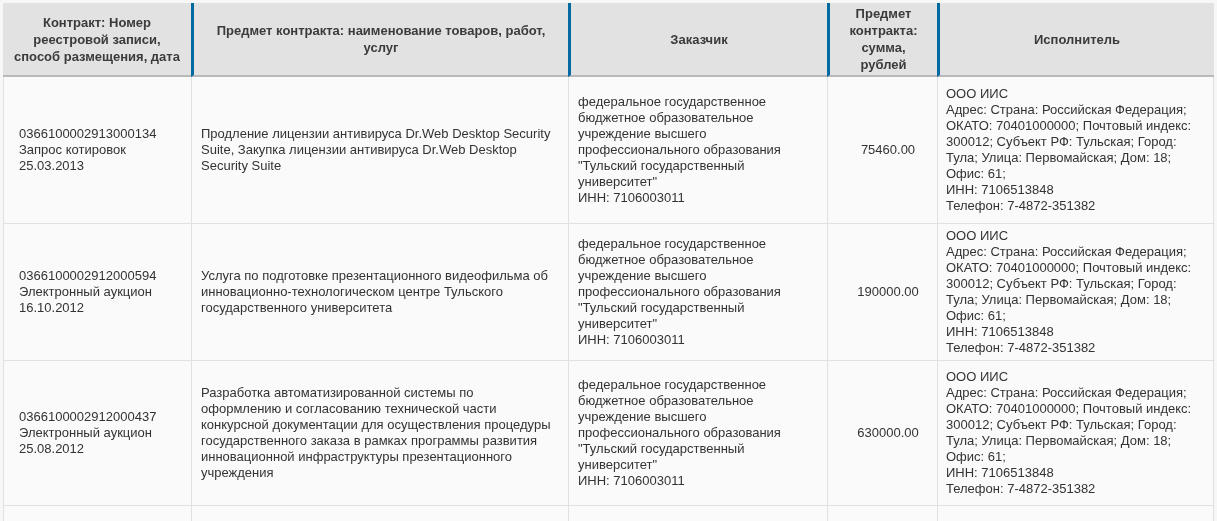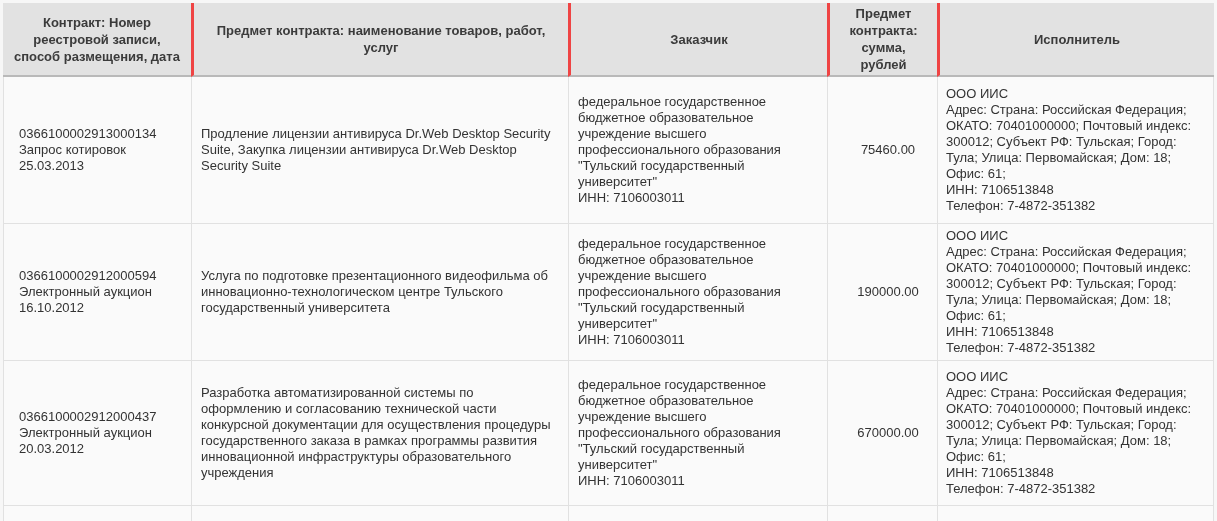--- a/index.html
+++ b/index.html
@@ -33,7 +33,7 @@
     padding: 2px 8px;
     height: 67px;
     border-bottom: 2px solid #b9b9b9;
-    border-left: 3px solid #ef4444;
+    border-left: 3px solid #0369a1;
     box-sizing: border-box;
   }
   th:first-child { border-left: none; }

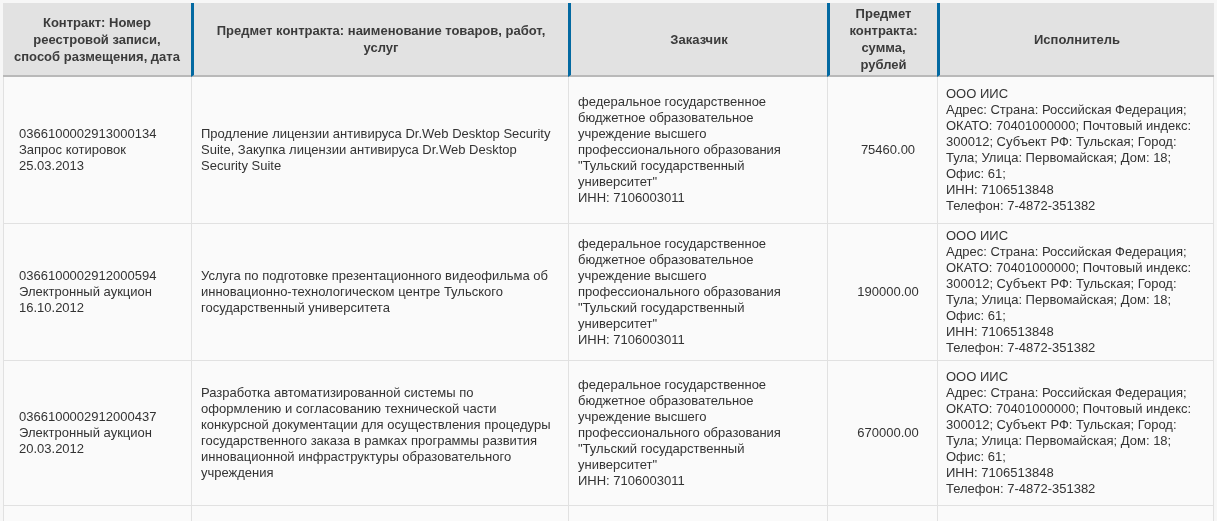--- a/index.html
+++ b/index.html
@@ -105,7 +105,7 @@
         <div>16.10.2012</div>
       </td>
       <td class="subject-cell">
-        <div>Услуга по подготовке презентационного видеофильма об инновационно-технологическом центре Тульского государственный университета</div>
+        <div>Услуга по подготовке презентационного видеофильма об инновационно-технологическом центре Тульского государственного университета</div>
       </td>
       <td class="customer-cell">
         <div>федеральное государственное бюджетное образовательное учреждение высшего профессионального образования "Тульский государственный университет"</div>

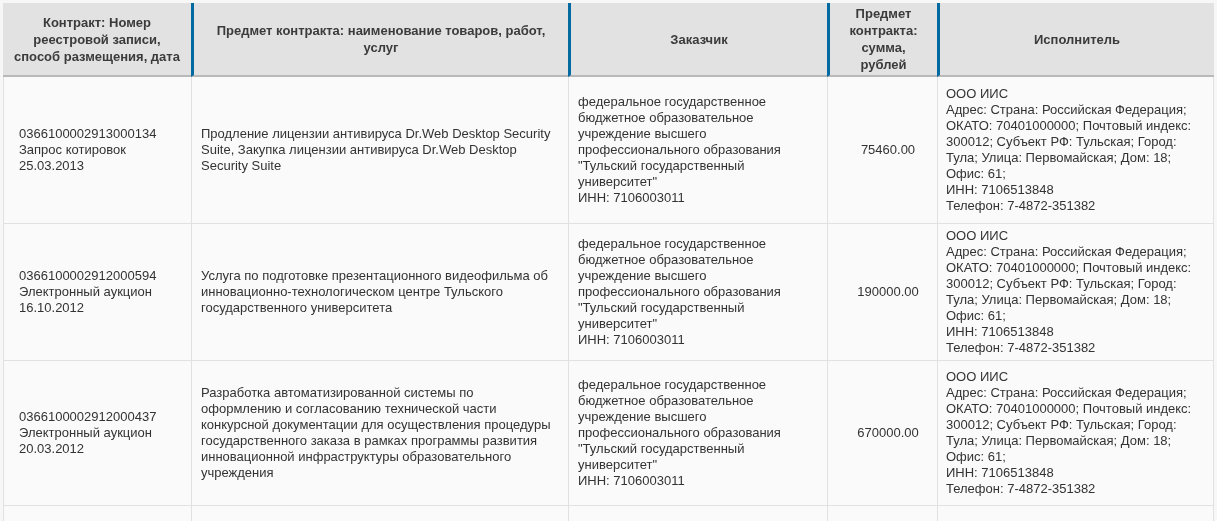--- a/index.html
+++ b/index.html
@@ -128,7 +128,7 @@
         <div>20.03.2012</div>
       </td>
       <td class="subject-cell">
-        <div>Разработка автоматизированной системы по оформлению и согласованию технической части конкурсной документации для осуществления процедуры государственного заказа в рамках программы развития инновационной инфраструктуры образовательного учреждения</div>
+        <div>Разработка автоматизированной системы по оформлению и согласованию технической части конкурсной документации для осуществления процедуры государственного заказа в рамках программы развития инновационной инфраструктуры презентационного учреждения</div>
       </td>
       <td class="customer-cell">
         <div>федеральное государственное бюджетное образовательное учреждение высшего профессионального образования "Тульский государственный университет"</div>

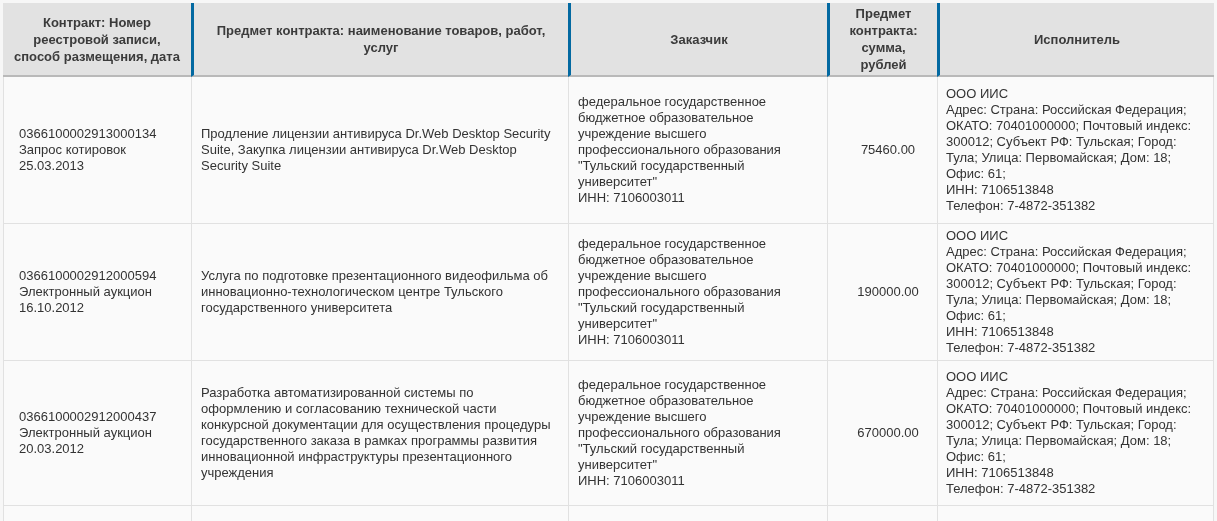--- a/index.html
+++ b/index.html
@@ -135,7 +135,7 @@
         <div>ИНН: 7106003011</div>
       </td>
       <td class="sum-cell">
-        <div>670000.00</div>
+        <div>630000.00</div>
       </td>
       <td class="executor-cell">
         <div>ООО ИИС</div>

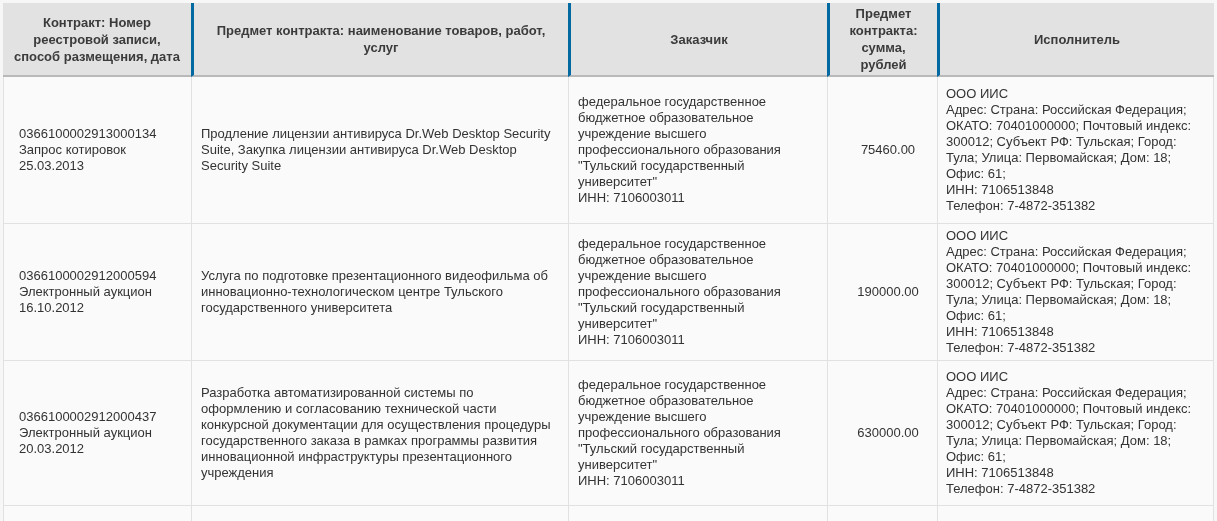--- a/index.html
+++ b/index.html
@@ -125,7 +125,7 @@
       <td class="contract-cell">
         <div>0366100002912000437</div>
         <div>Электронный аукцион</div>
-        <div>20.03.2012</div>
+        <div>25.08.2012</div>
       </td>
       <td class="subject-cell">
         <div>Разработка автоматизированной системы по оформлению и согласованию технической части конкурсной документации для осуществления процедуры государственного заказа в рамках программы развития инновационной инфраструктуры презентационного учреждения</div>

